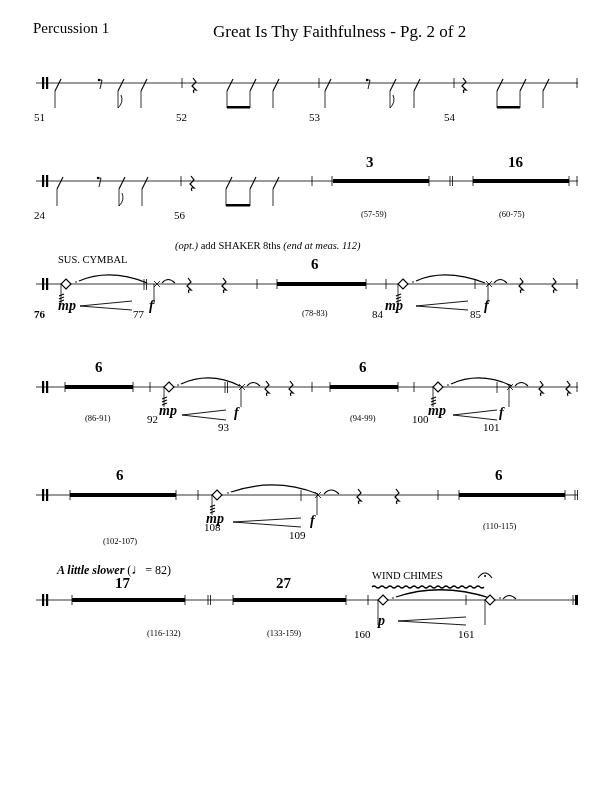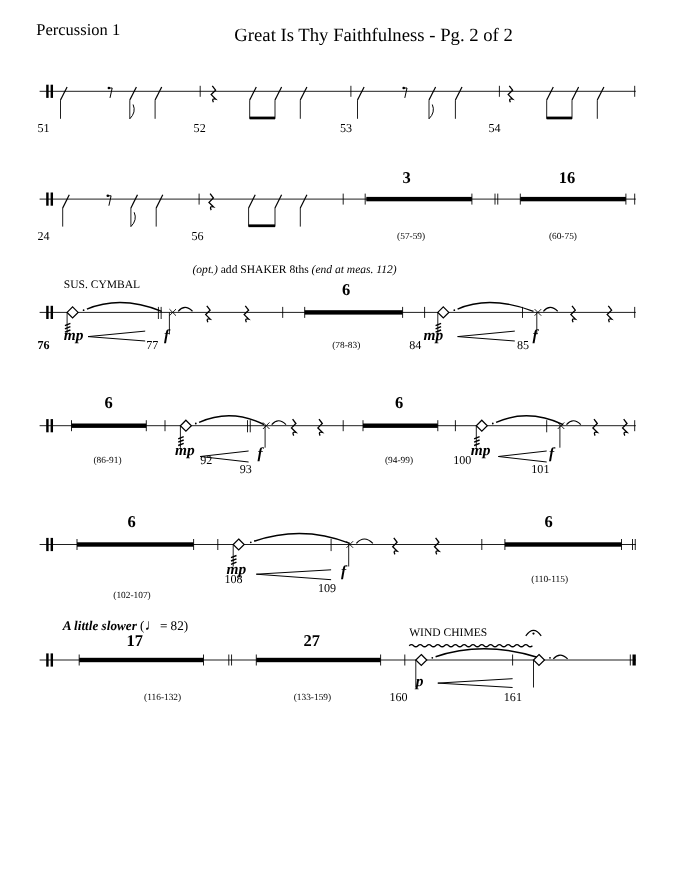--- a/index.html
+++ b/index.html
@@ -293,7 +293,7 @@
 <div class="range" style="left:85px;top:413px;">(86-91)</div>
 <div class="rest-count" style="left:359px;top:359px;">6</div>
 <div class="range" style="left:350px;top:413px;">(94-99)</div>
-<div class="mnum" style="left:147px;top:413px;margin-left:35px;">92</div>
+<div class="mnum" style="left:147px;top:413px;">92</div>
 <div class="dyn" style="left:159px;top:403px;">mp</div>
 <div class="mnum" style="left:218px;top:421px;">93</div>
 <div class="dyn" style="left:234px;top:405px;">f</div>

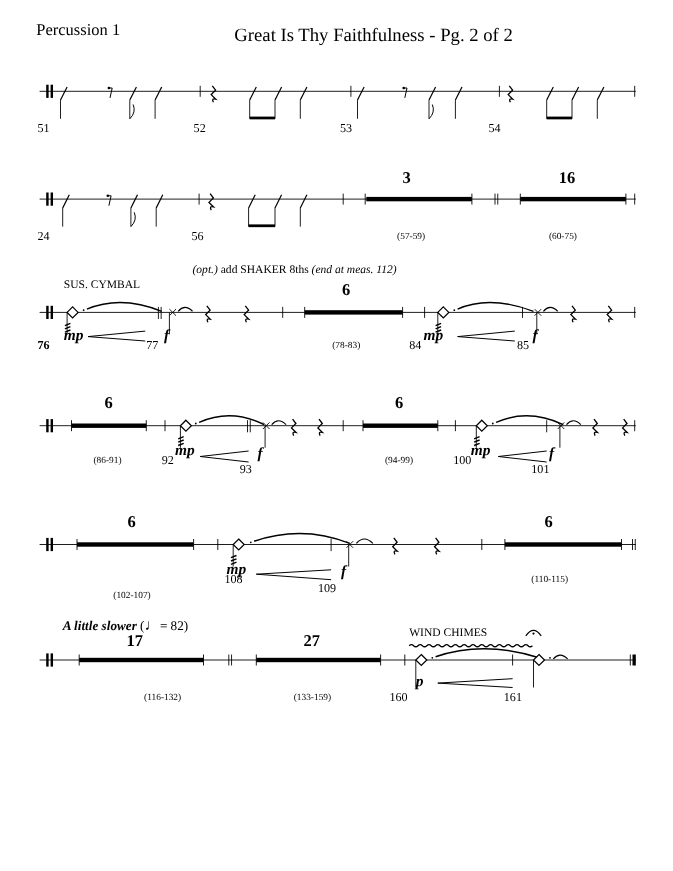--- a/index.html
+++ b/index.html
@@ -315,7 +315,7 @@
   <span>A little slower</span><span class="plain"> (</span><span class="plain" style="font-size:14px;">♩</span><span class="plain">= 82)</span>
 </div>
 <div class="rest-count" style="left:115px;top:575px;">17</div>
-<div class="range" style="left:107px;top:628px;padding-left:24px;">(116-132)</div>
+<div class="range" style="left:123px;top:628px;padding-left:24px;">(116-132)</div>
 <div class="rest-count" style="left:276px;top:575px;">27</div>
 <div class="range" style="left:267px;top:628px;">(133-159)</div>
 <div class="label" style="left:372px;top:570px;">WIND CHIMES</div>

